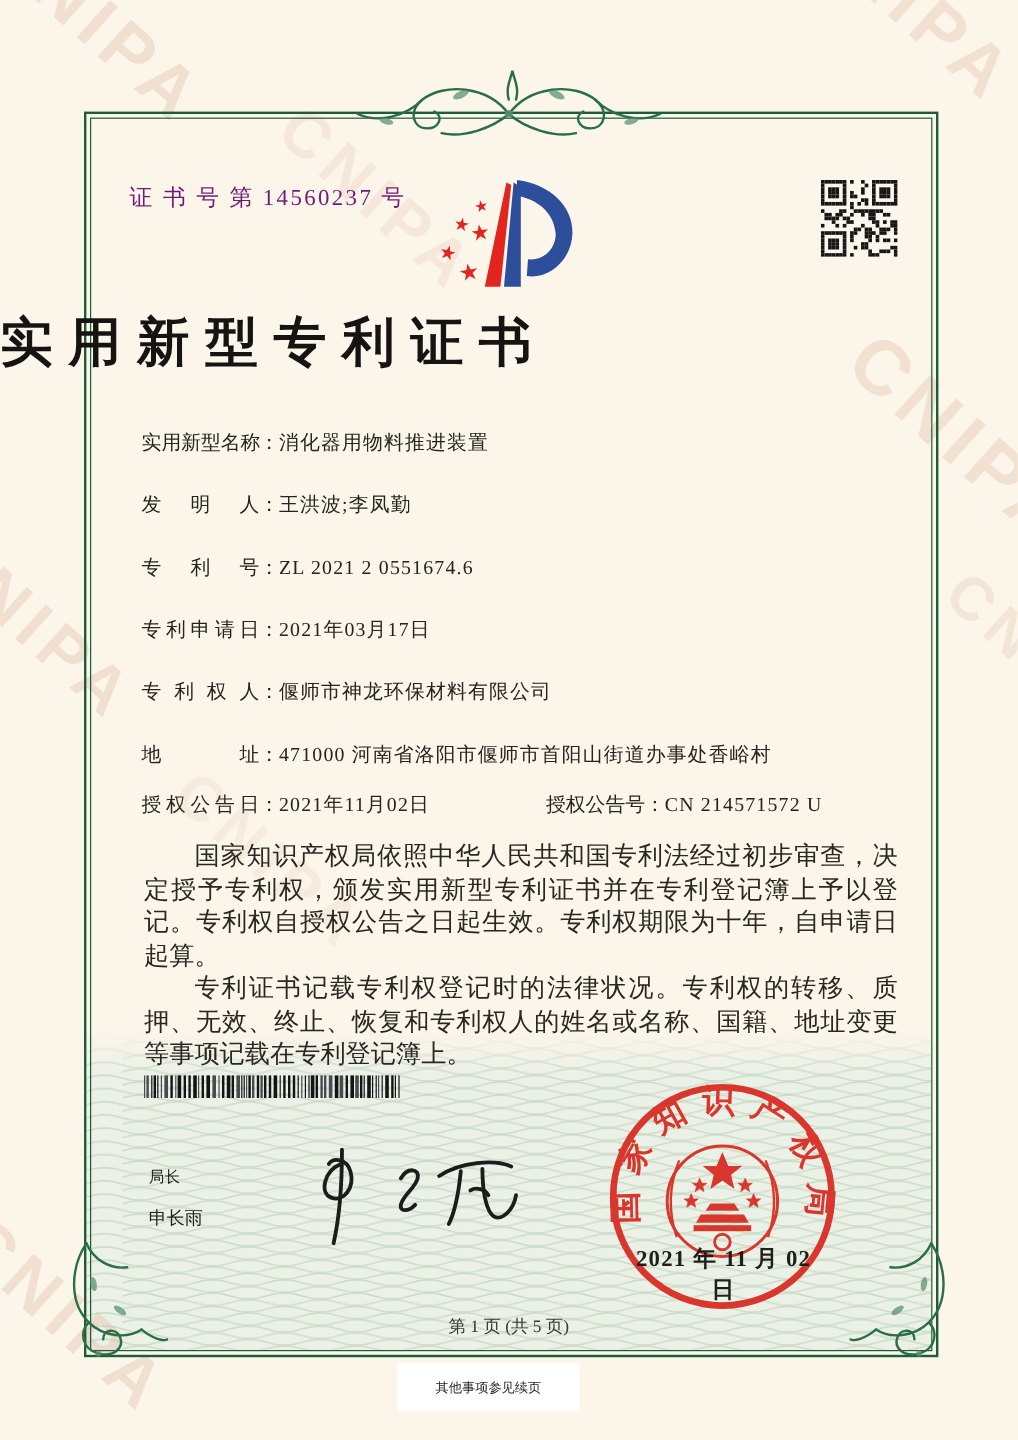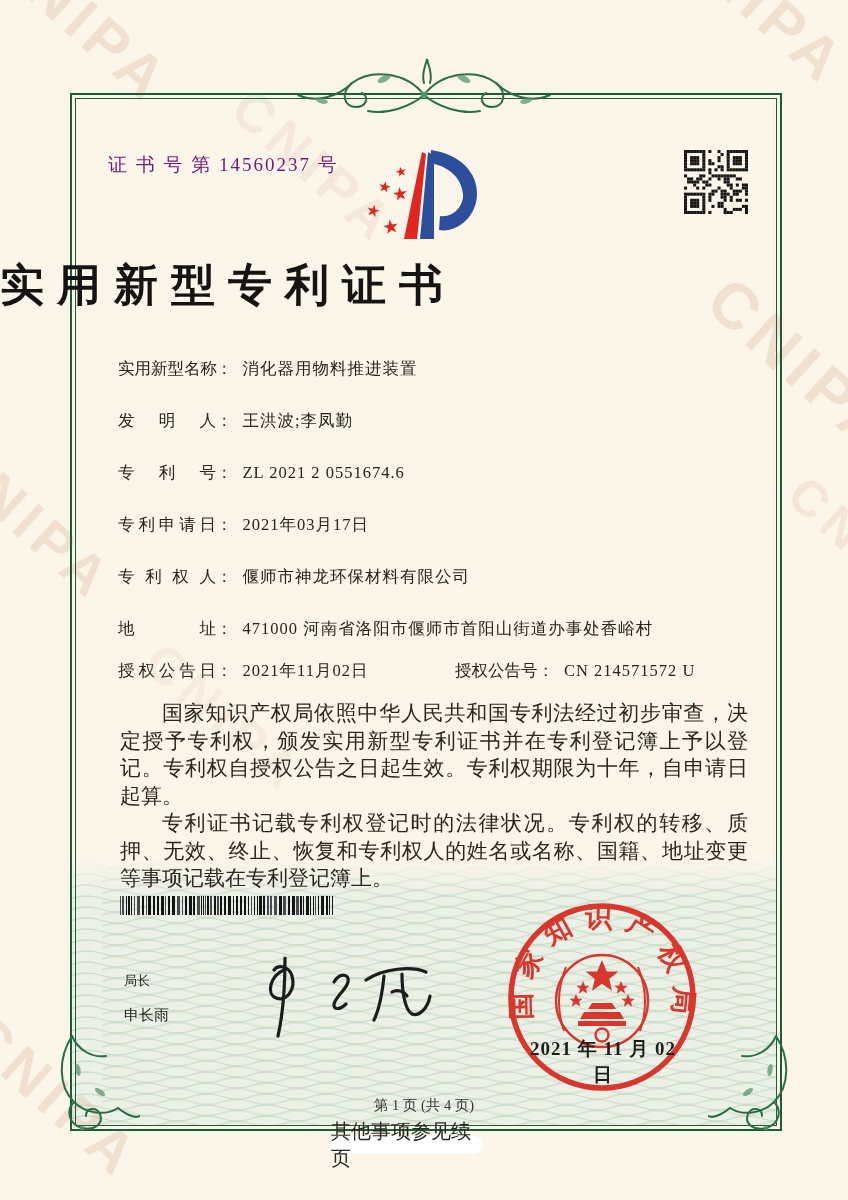--- a/index.html
+++ b/index.html
@@ -30,7 +30,7 @@
     letter-spacing:13px;color:#151412;}
   .row{position:absolute;left:118px;font-size:16.5px;color:#26241f;white-space:nowrap;}
   .row .lab{display:inline-block;width:98px;text-align:justify;text-align-last:justify;}
-  .row .val{margin-left:10px;letter-spacing:1px;}
+  .row .val{letter-spacing:1px;}
   .pair2{position:absolute;left:337px;}
   .body-text{left:120px;top:700px;width:628px;font-size:21px;line-height:27.5px;
     color:#2a2722;text-align:justify;}

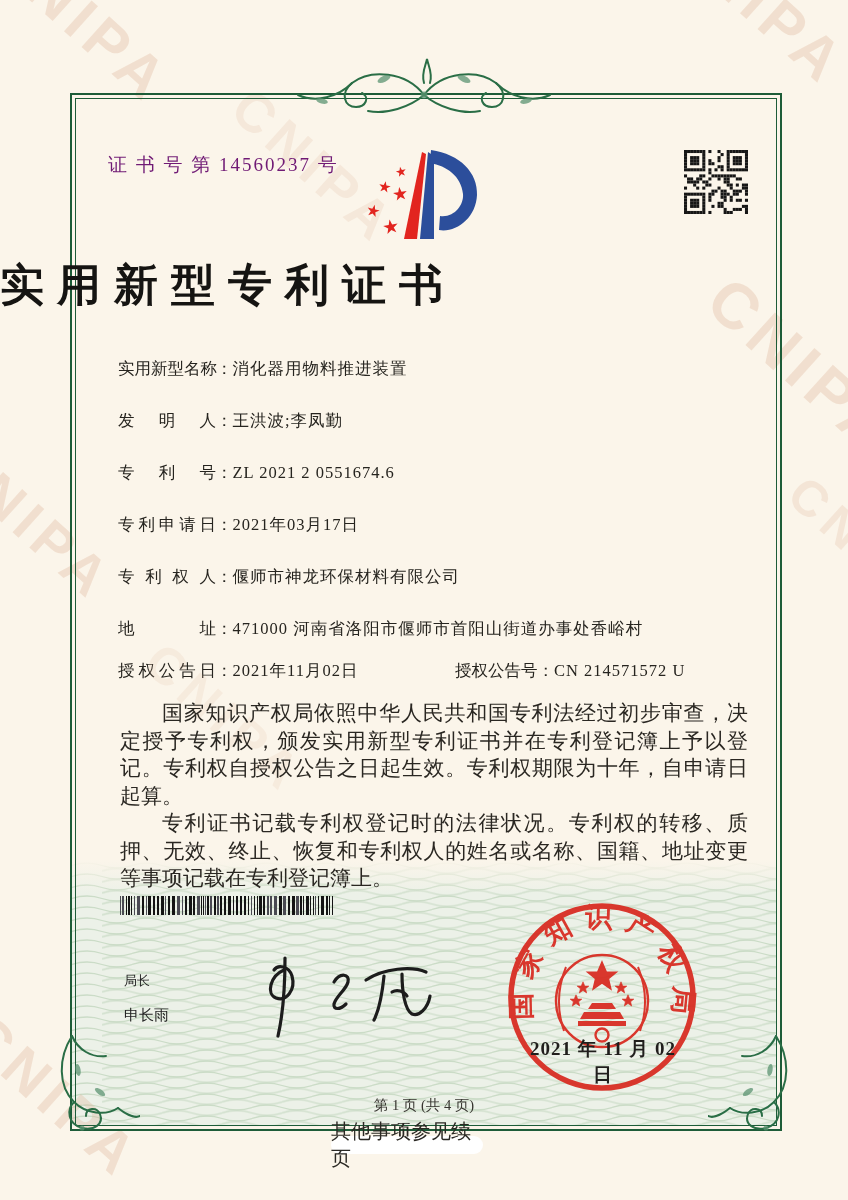--- a/index.html
+++ b/index.html
@@ -477,7 +477,7 @@
 </svg>
 <div class="content seal-date">2021 年 11 月 02 日</div>
 
-<div class="content page-num">第 1 页 (共 4 页)</div>
+<div class="content page-num">第 1 页 (共 5 页)</div>
 <div class="content note-box">其他事项参见续页</div>
 
 </body></html>

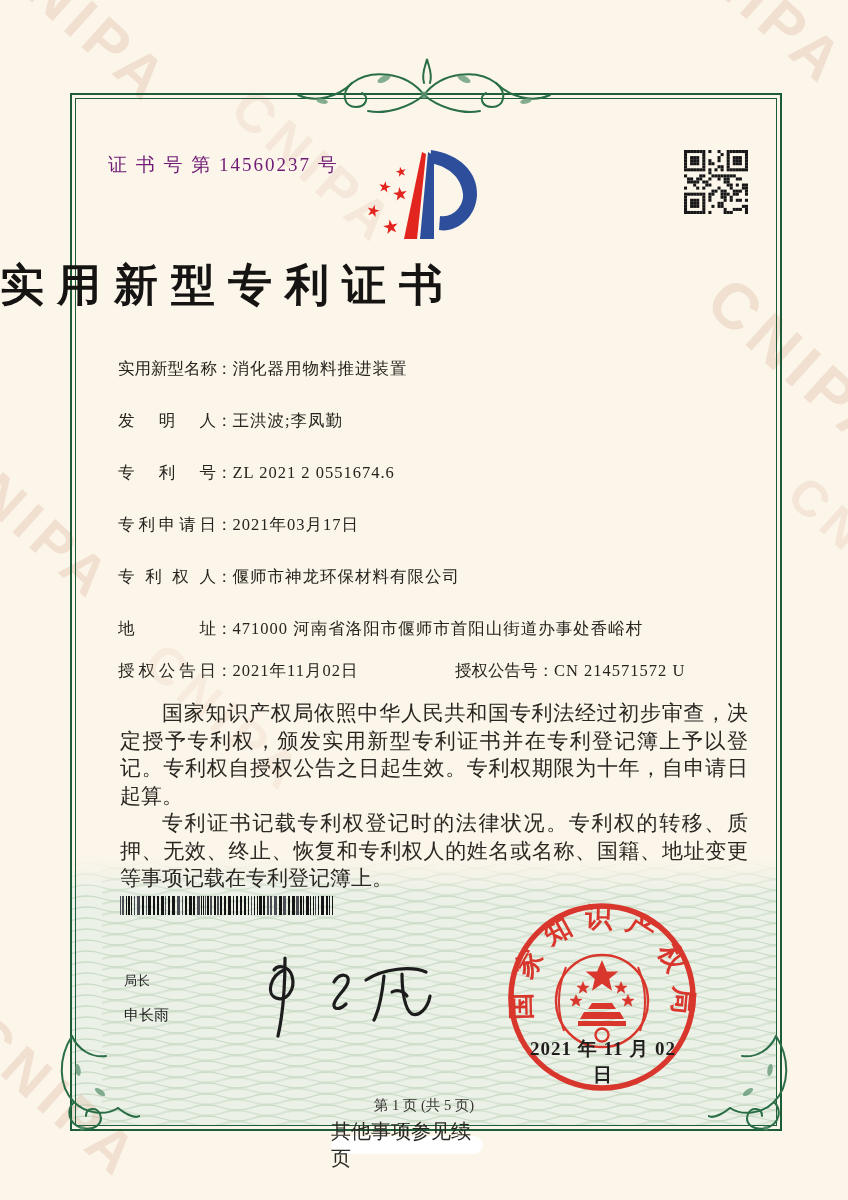--- a/index.html
+++ b/index.html
@@ -38,8 +38,8 @@
   .sig-title{left:124px;top:972px;font-size:13px;color:#222;z-index:6;}
   .sig-name{left:124px;top:1006px;font-size:15px;color:#222;z-index:6;}
   .page-num{left:0;top:1096px;width:848px;text-align:center;font-size:14.5px;color:#36342f;z-index:6;}
-  .note-box{left:331px;top:1136px;width:152px;height:18px;background:#ffffff;z-index:6;
-    display:flex;align-items:center;justify-content:center;font-size:20px;color:#2a2823;border-radius:15px;}
+  .note-box{left:331px;top:1136px;width:152px;height:40px;background:#ffffff;z-index:6;
+    display:flex;align-items:center;justify-content:center;font-size:11px;color:#2a2823;}
   .seal-date{left:520px;top:1036px;width:166px;text-align:center;z-index:9;
     font-size:19px;font-weight:bold;letter-spacing:1px;color:#201e1c;}
 </style>

